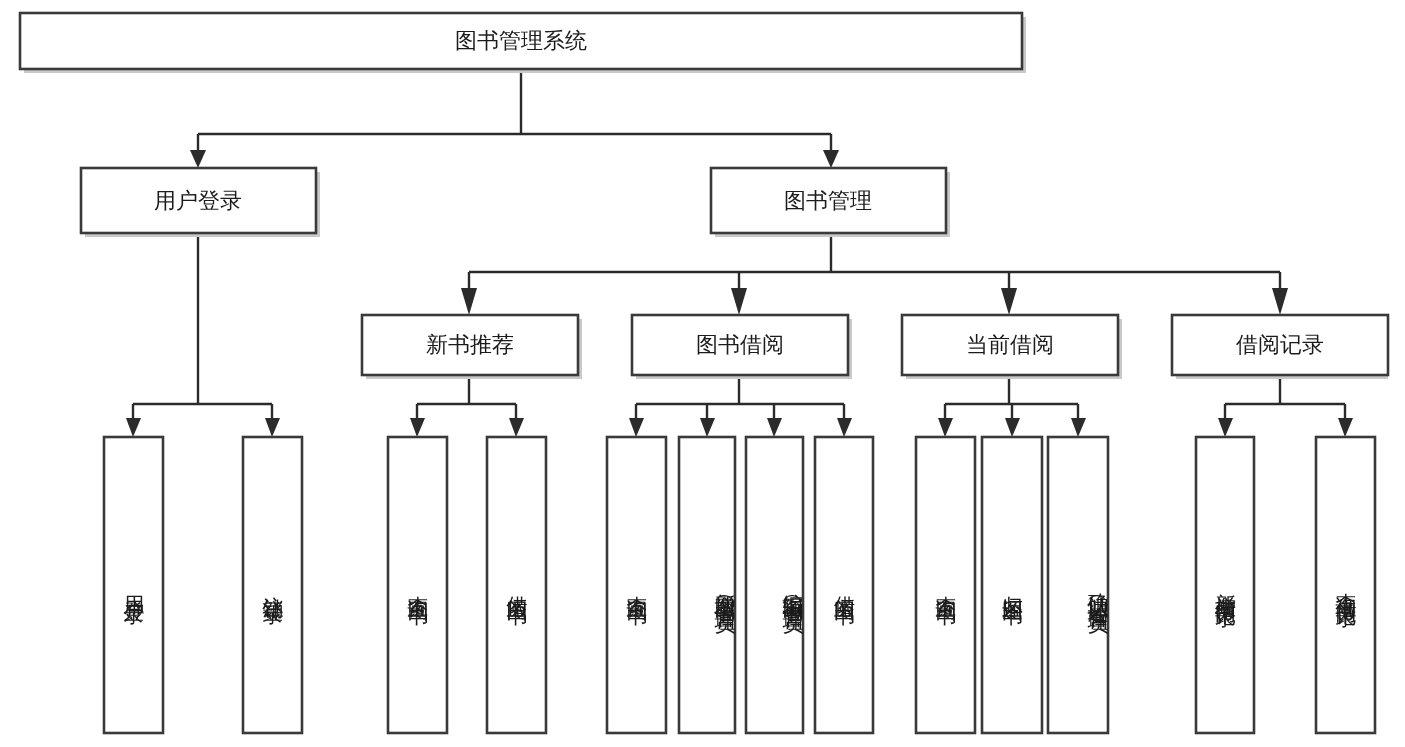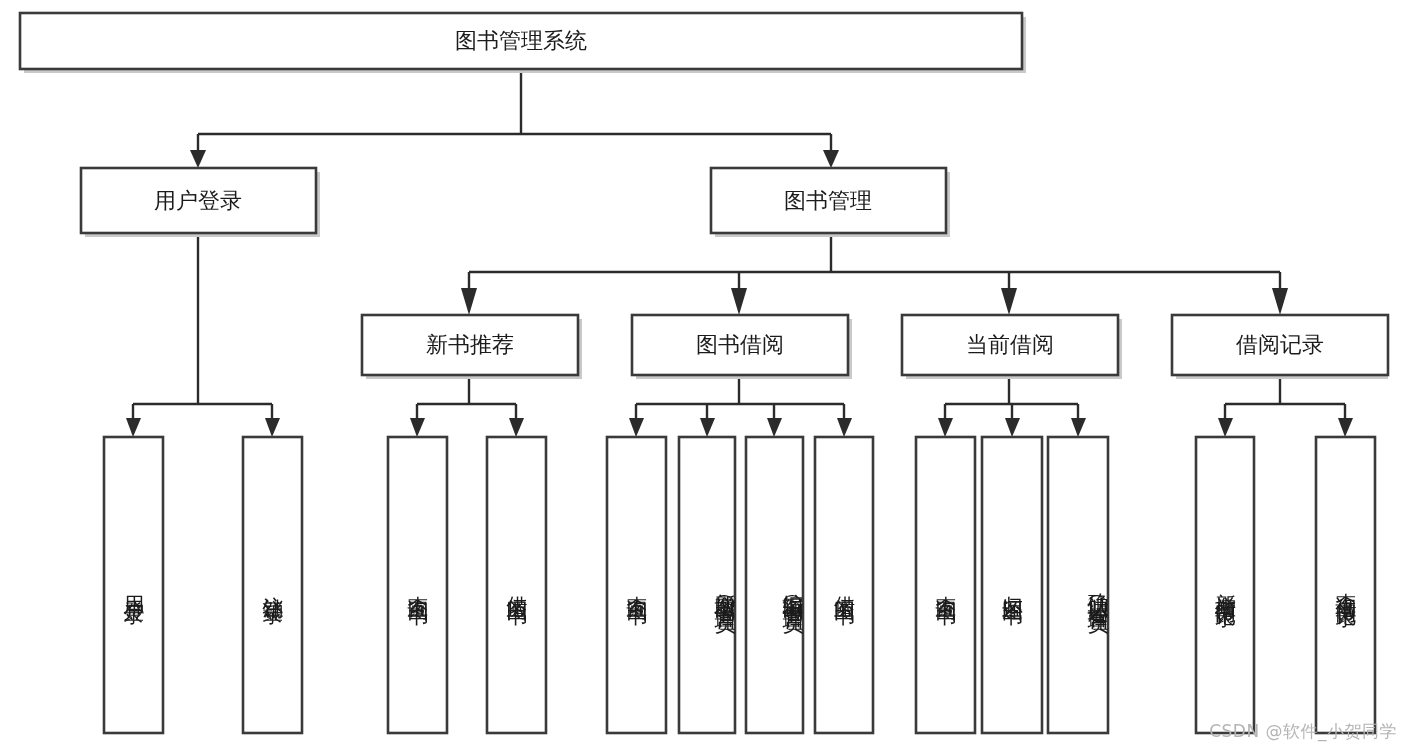--- a/index.html
+++ b/index.html
@@ -220,7 +220,6 @@
   <div class="leaf-label" style="left:1196px; top:437px; width:58px; height:296px;">新增借阅记录</div>
   <div class="leaf-label" style="left:1316px; top:437px; width:59px; height:296px;">查询借阅记录</div>
 
-  <div class="watermark">CSDN @软件_小贺同学</div>
 </div>
 
 </body></html>

